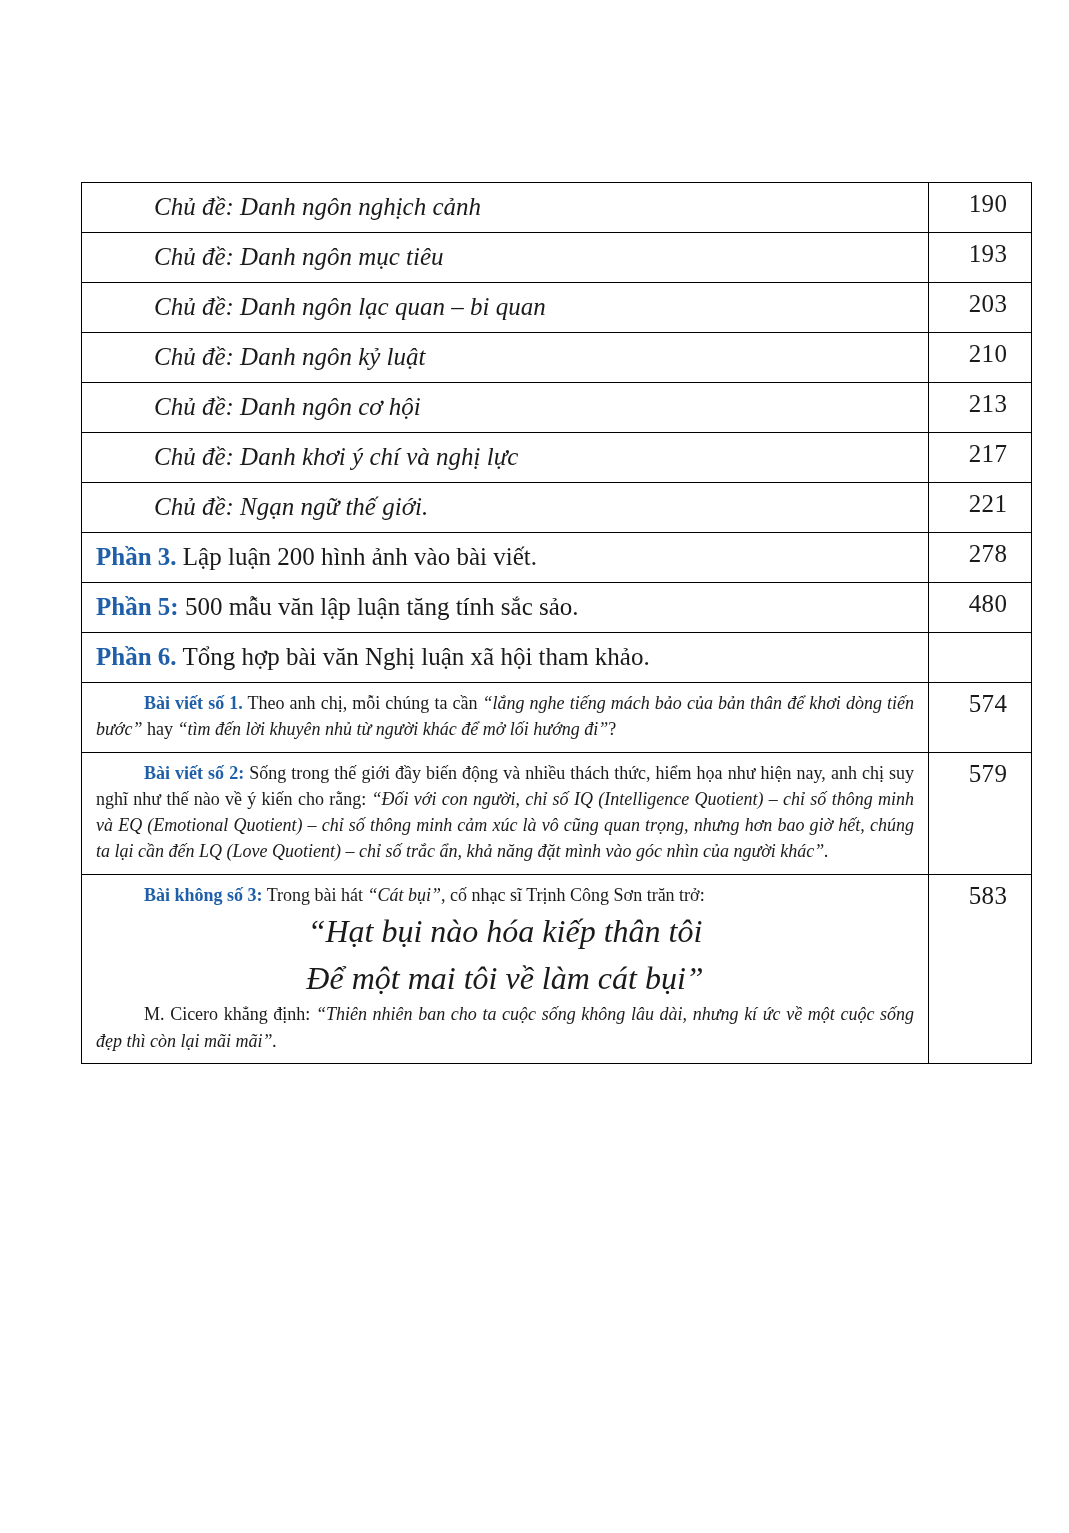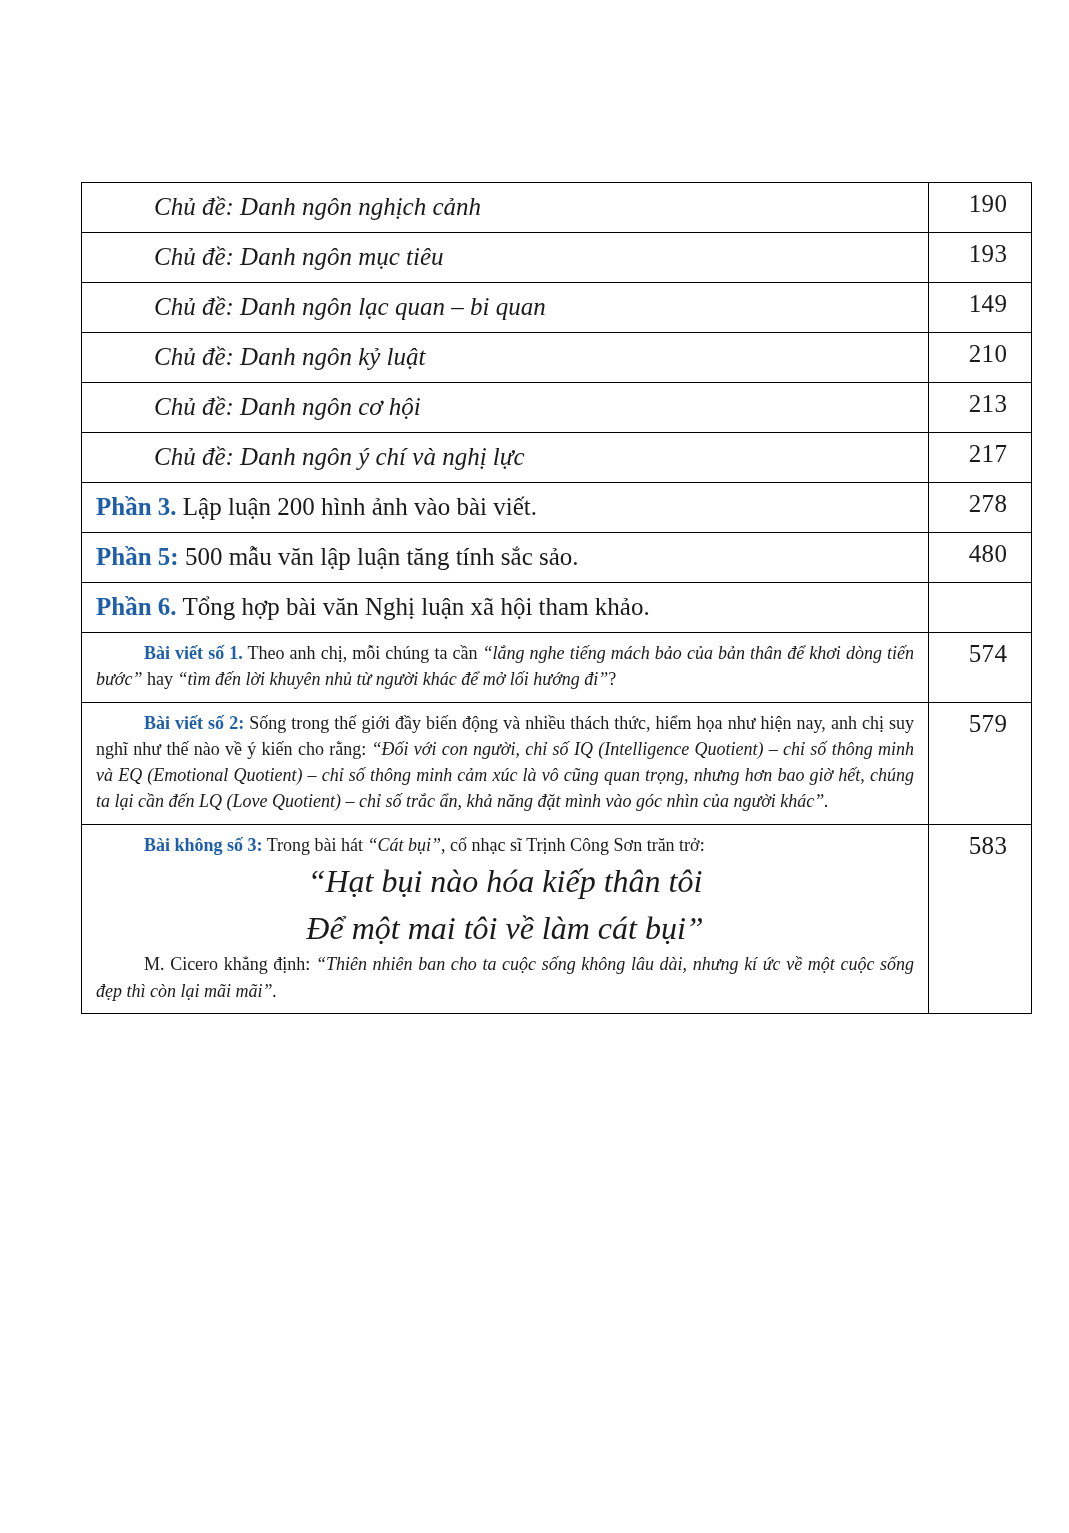--- a/index.html
+++ b/index.html
@@ -113,7 +113,7 @@
         <td class="col-text">
           <div class="line">Chủ đề: Danh ngôn lạc quan – bi quan</div>
         </td>
-        <td class="col-page">149</td>
+        <td class="col-page">203</td>
       </tr>
 
       <tr class="r-sub">

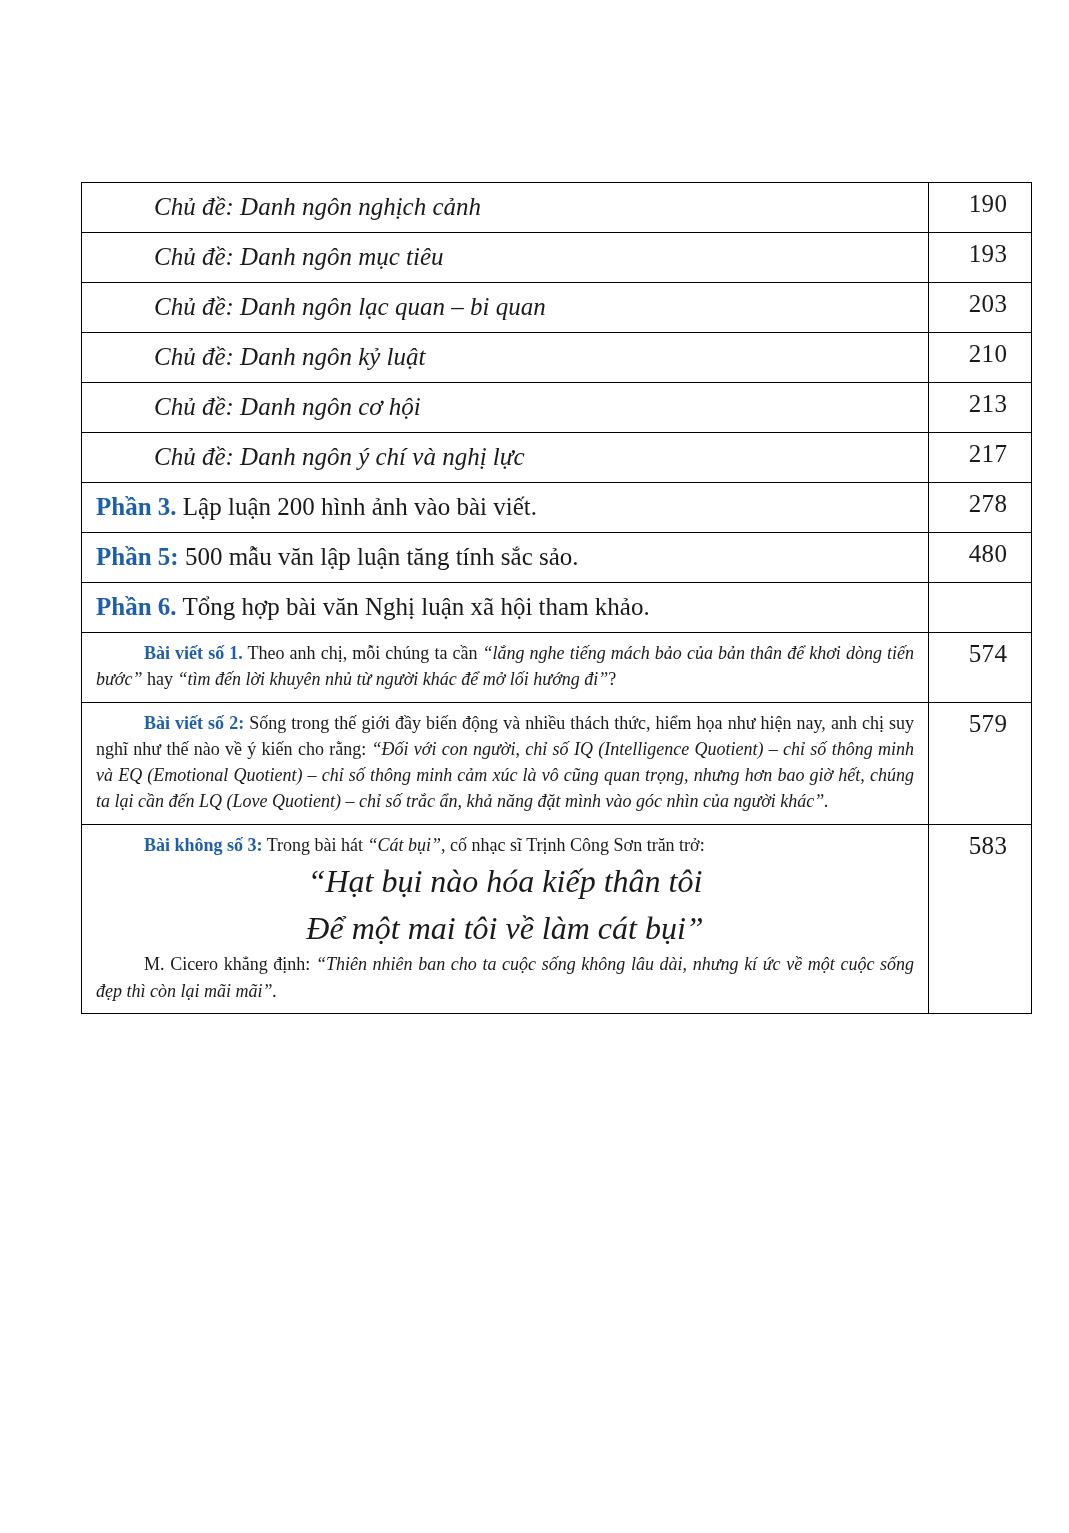--- a/index.html
+++ b/index.html
@@ -132,7 +132,7 @@
 
       <tr class="r-sub">
         <td class="col-text">
-          <div class="line">Chủ đề: Danh ngôn ý chí và nghị lực</div>
+          <div class="line">Chủ đề: Danh khơi ý chí và nghị lực</div>
         </td>
         <td class="col-page">217</td>
       </tr>

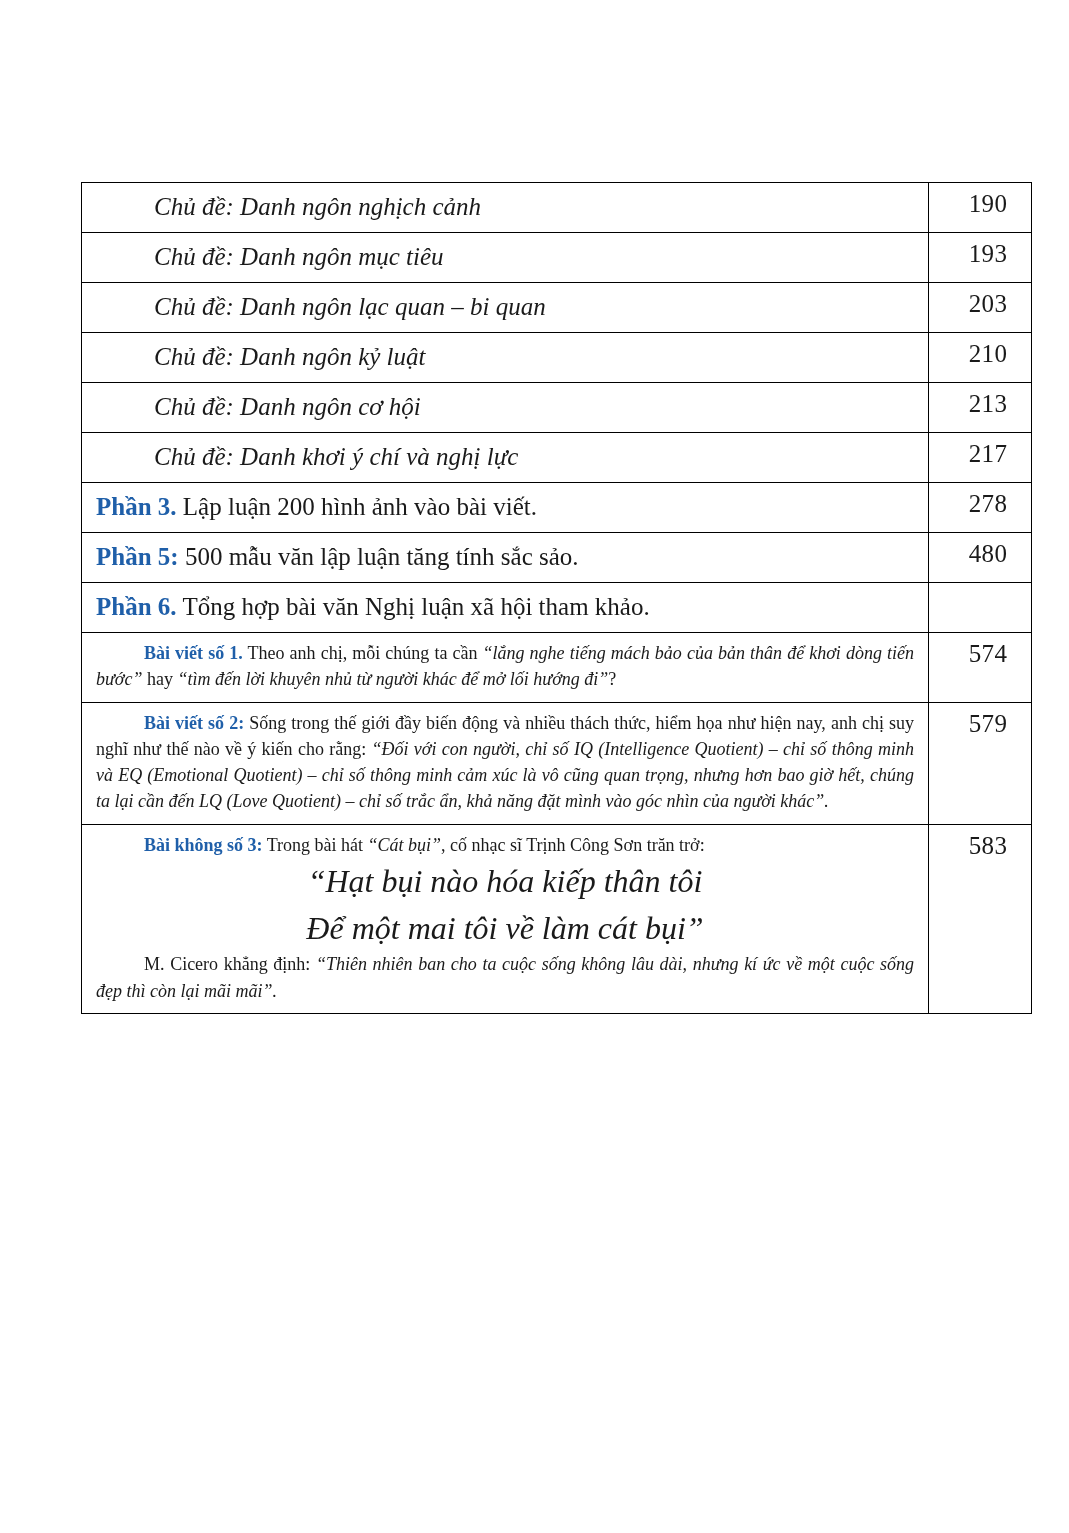--- a/index.html
+++ b/index.html
@@ -137,6 +137,12 @@
         <td class="col-page">217</td>
       </tr>
 
+      <tr class="r-sub">
+        <td class="col-text">
+          <div class="line">Chủ đề: Ngạn ngữ thế giới.</div>
+        </td>
+        <td class="col-page">221</td>
+      </tr>
 
       <tr class="r-part">
         <td class="col-text">

